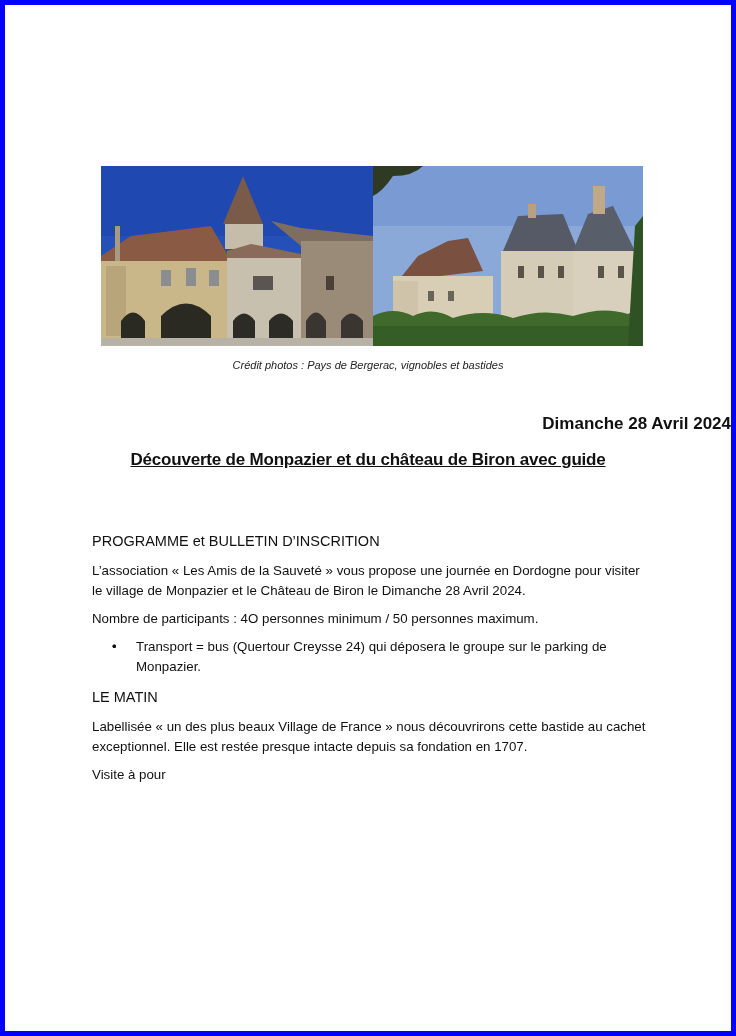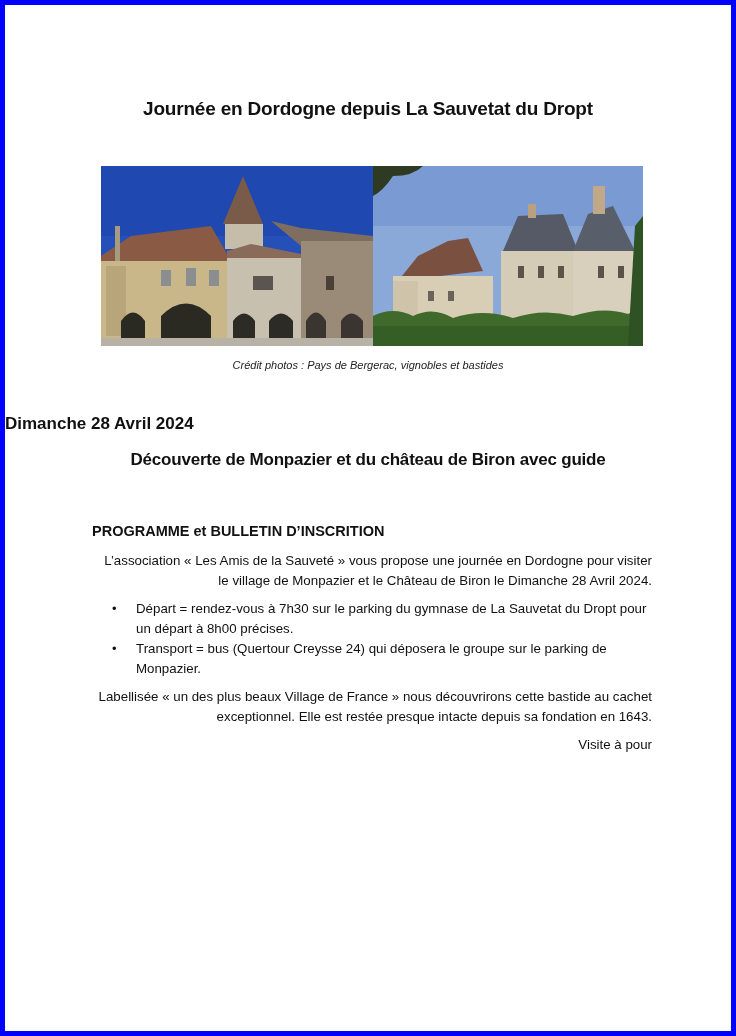--- a/index.html
+++ b/index.html
@@ -44,7 +44,6 @@
 
 <div class="page">
 
-  <div class="title">Journée en Dordogne depuis La Sauvetat du Dropt</div>
 
   <div class="photos">
     <div class="photo" style="width:272px;">

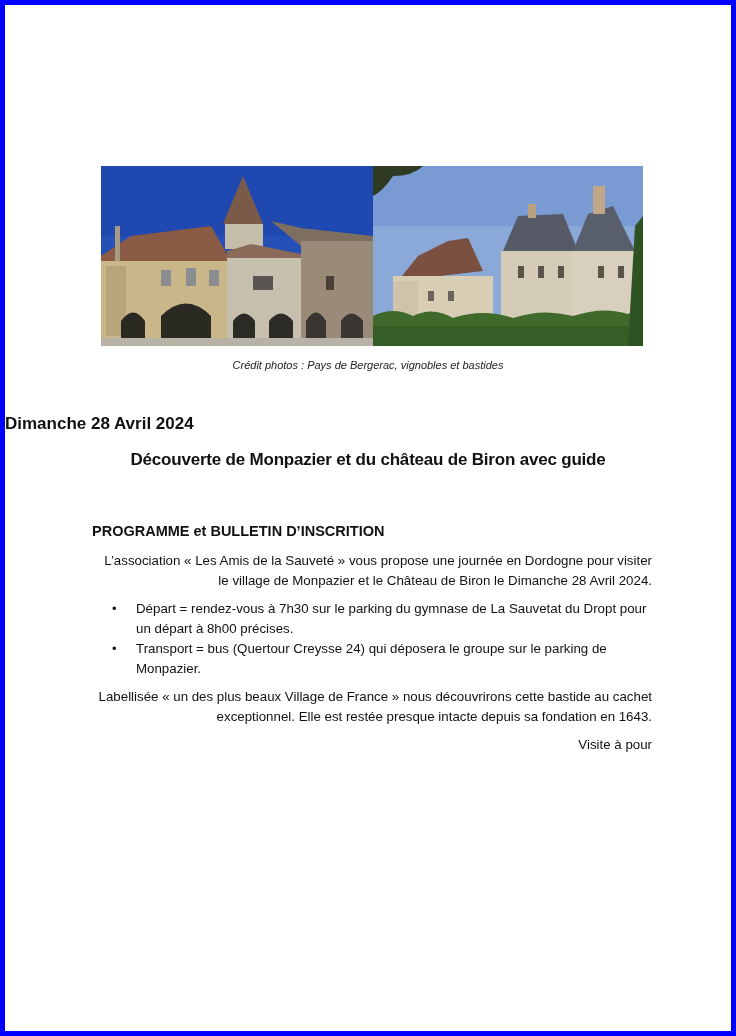--- a/index.html
+++ b/index.html
@@ -24,7 +24,7 @@
     font-style: italic; font-size: 11px; color: #222;
   }
   .date {
-    position: absolute; left: 0; width: 726px; top: 409px; text-align: left;
+    position: absolute; left: 0; width: 726px; top: 409px; text-align: right;
     font-weight: bold; font-size: 17px;
   }
   .subtitle {

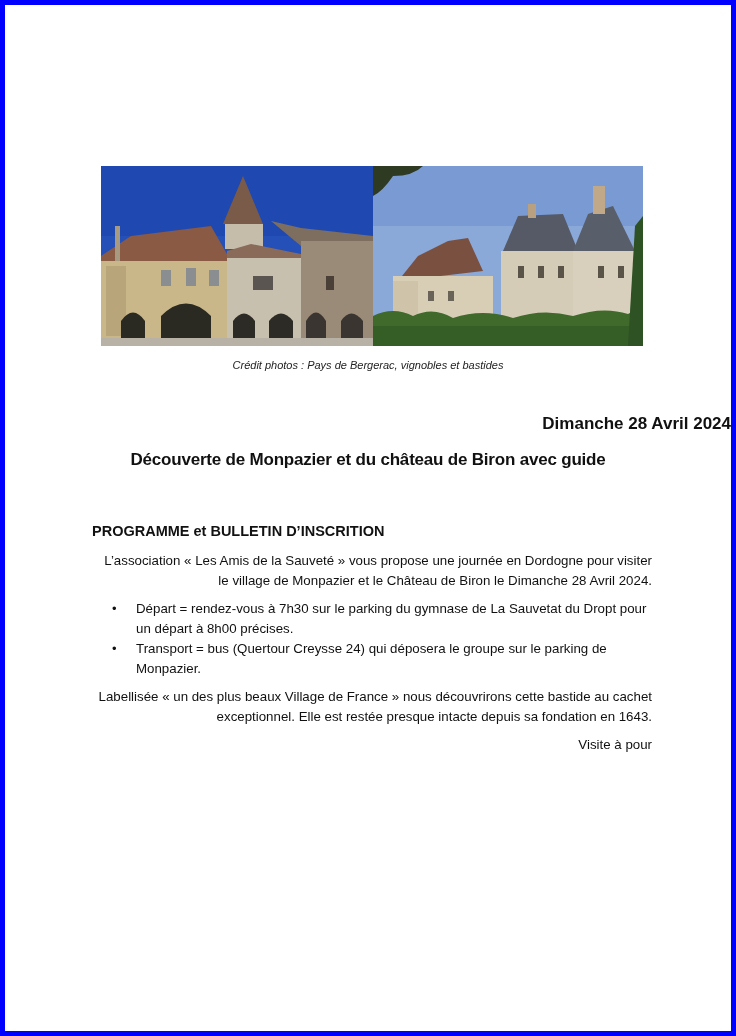--- a/index.html
+++ b/index.html
@@ -29,7 +29,7 @@
   }
   .subtitle {
     position: absolute; left: 0; width: 726px; top: 445px; text-align: center;
-    font-weight: bold; font-size: 17px; letter-spacing: -0.2px;
+    font-weight: bold; font-size: 17px; letter-spacing: -0.2px; text-decoration: underline;
   }
   .content { position: absolute; left: 87px; top: 511px; width: 560px; font-size: 13.3px; line-height: 20px; }
   .h { font-weight: bold; font-size: 14.5px; margin: 5px 0 10px 0; }

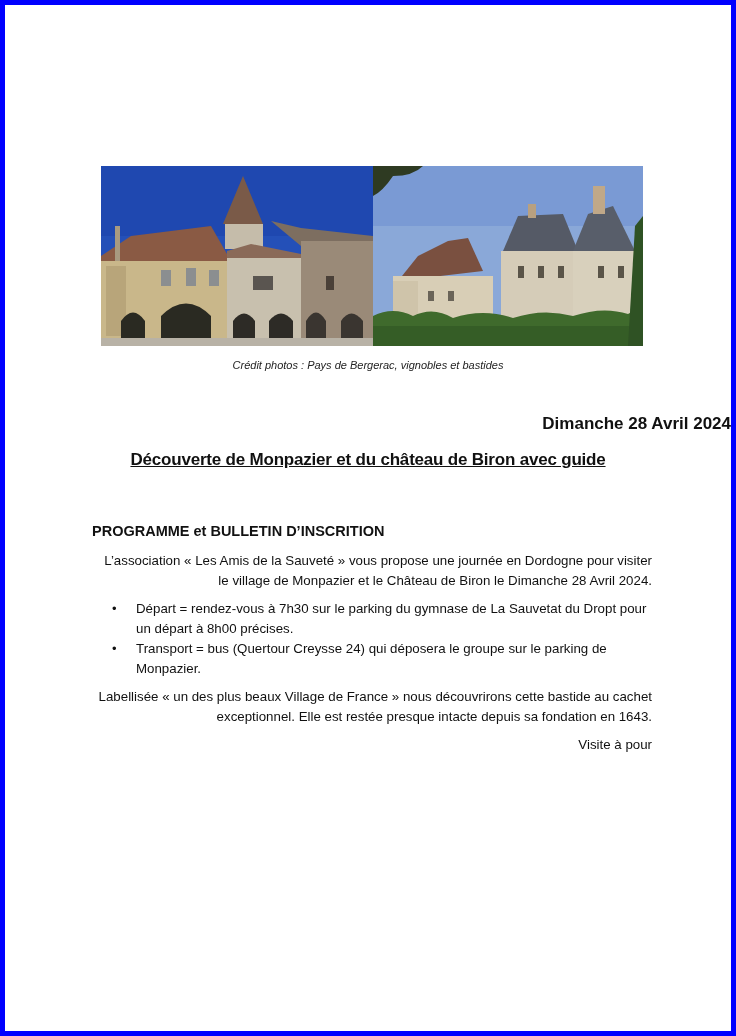--- a/index.html
+++ b/index.html
@@ -32,7 +32,7 @@
     font-weight: bold; font-size: 17px; letter-spacing: -0.2px; text-decoration: underline;
   }
   .content { position: absolute; left: 87px; top: 511px; width: 560px; font-size: 13.3px; line-height: 20px; }
-  .h { font-weight: bold; font-size: 14.5px; margin: 5px 0 10px 0; }
+  .h { font-weight: normal; font-size: 14.5px; margin: 15px 0 10px 0; }
   .h.prog { margin-top: 10px; margin-bottom: 10px; }
   p { margin: 0 0 8px 0; text-align: right; }
   ul { margin: 0 0 8px 0; padding-left: 44px; }

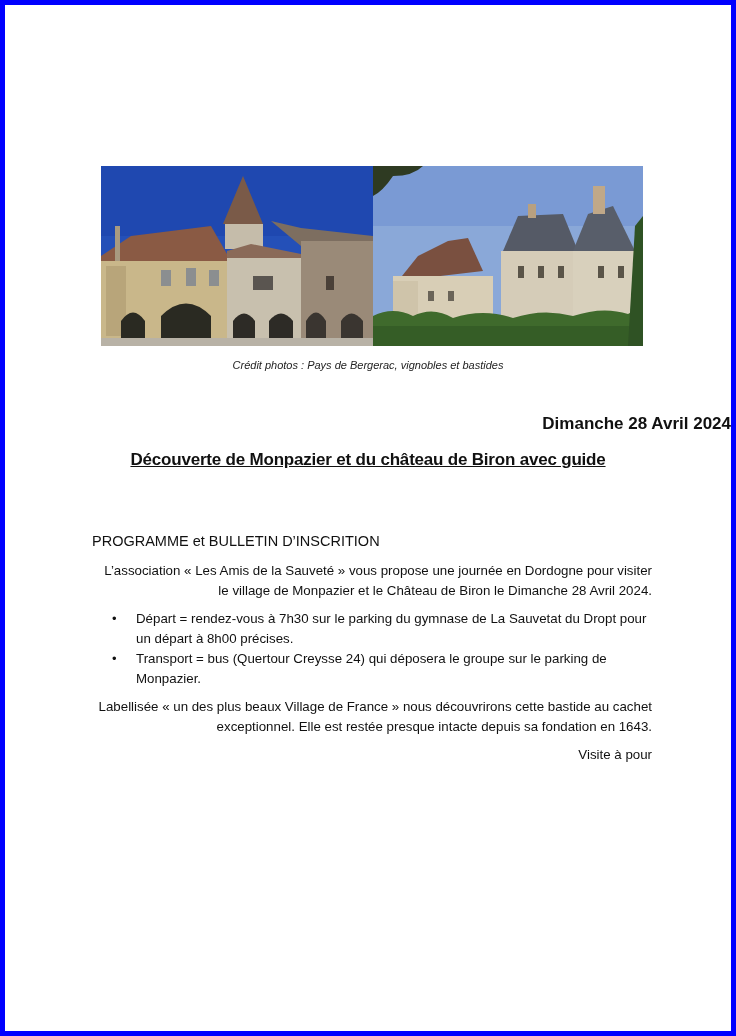--- a/index.html
+++ b/index.html
@@ -34,7 +34,7 @@
   .content { position: absolute; left: 87px; top: 511px; width: 560px; font-size: 13.3px; line-height: 20px; }
   .h { font-weight: normal; font-size: 14.5px; margin: 15px 0 10px 0; }
   .h.prog { margin-top: 10px; margin-bottom: 10px; }
-  p { margin: 0 0 8px 0; text-align: right; }
+  p { margin: 0 0 8px 0; }
   ul { margin: 0 0 8px 0; padding-left: 44px; }
   li { list-style: none; position: relative; margin: 0; }
   li .bullet { position: absolute; left: -24px; top: 0; font-size: 13px; }

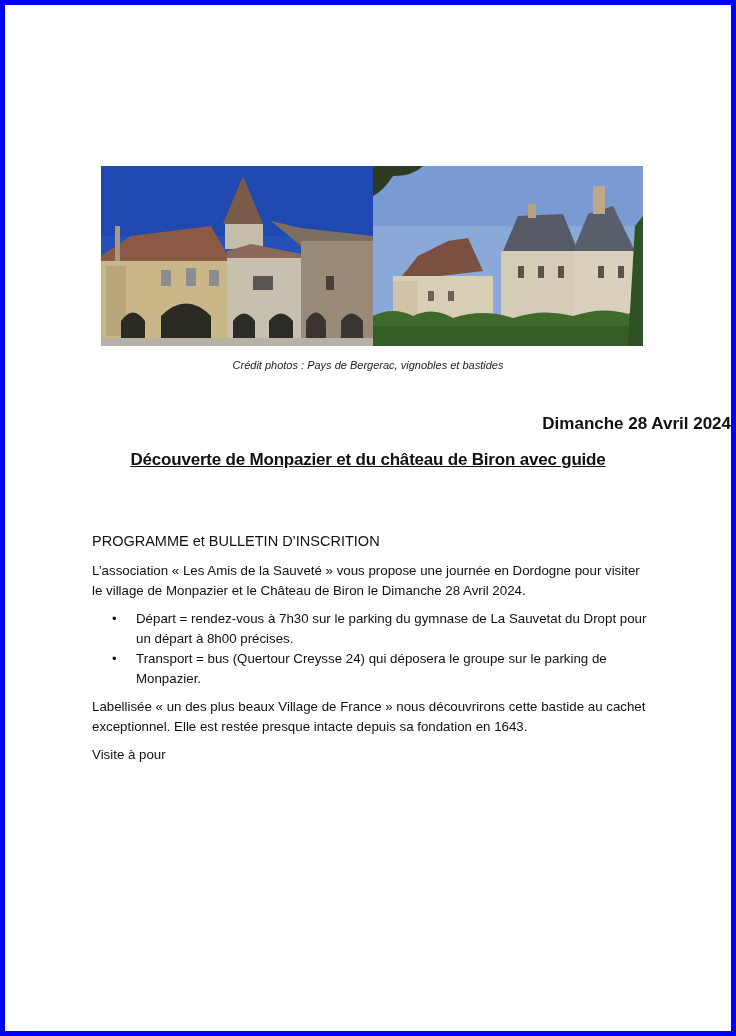--- a/index.html
+++ b/index.html
@@ -119,6 +119,7 @@
   <div class="content">
     <div class="h">PROGRAMME et BULLETIN D’INSCRITION</div>
     <p>L’association « Les Amis de la Sauveté » vous propose une journée en Dordogne pour visiter le village de Monpazier et le Château de Biron le Dimanche 28 Avril 2024.</p>
+    <p>Nombre de participants : 4O personnes minimum / 50 personnes maximum.</p>
 
     <ul>
       <li>

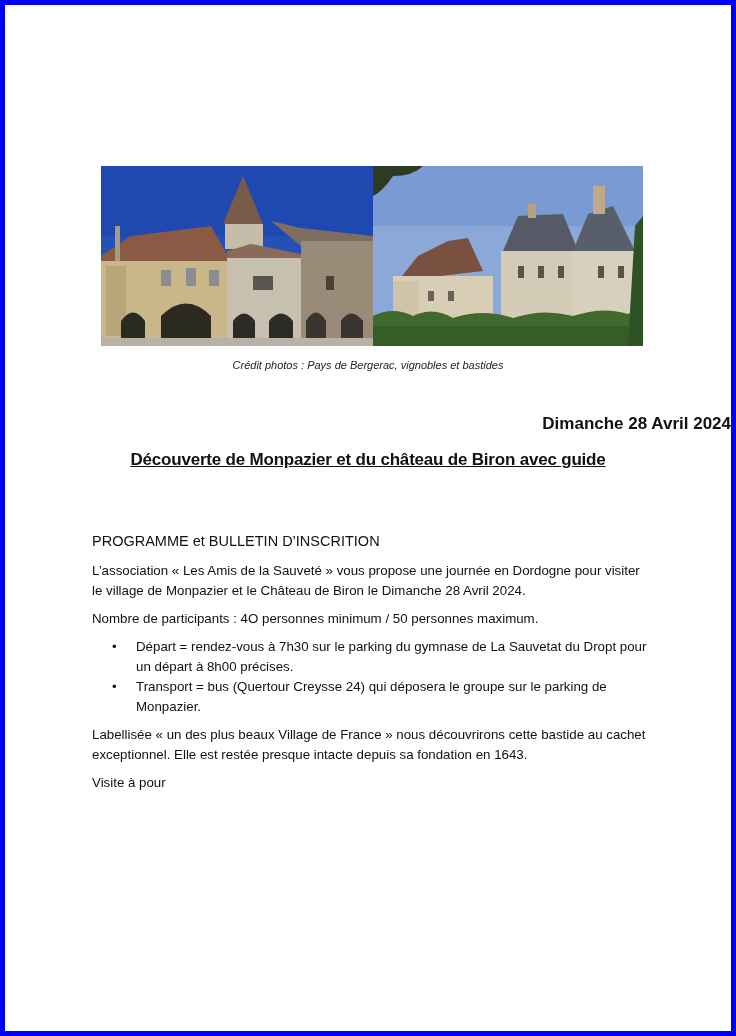--- a/index.html
+++ b/index.html
@@ -124,7 +124,6 @@
     <ul>
       <li>
         <span class="bullet">•</span>
-        <span>Départ = rendez-vous à 7h30 sur le parking du gymnase de La Sauvetat du Dropt pour un départ à 8h00 précises.</span>
       </li>
       <li>
         <span class="bullet">•</span>

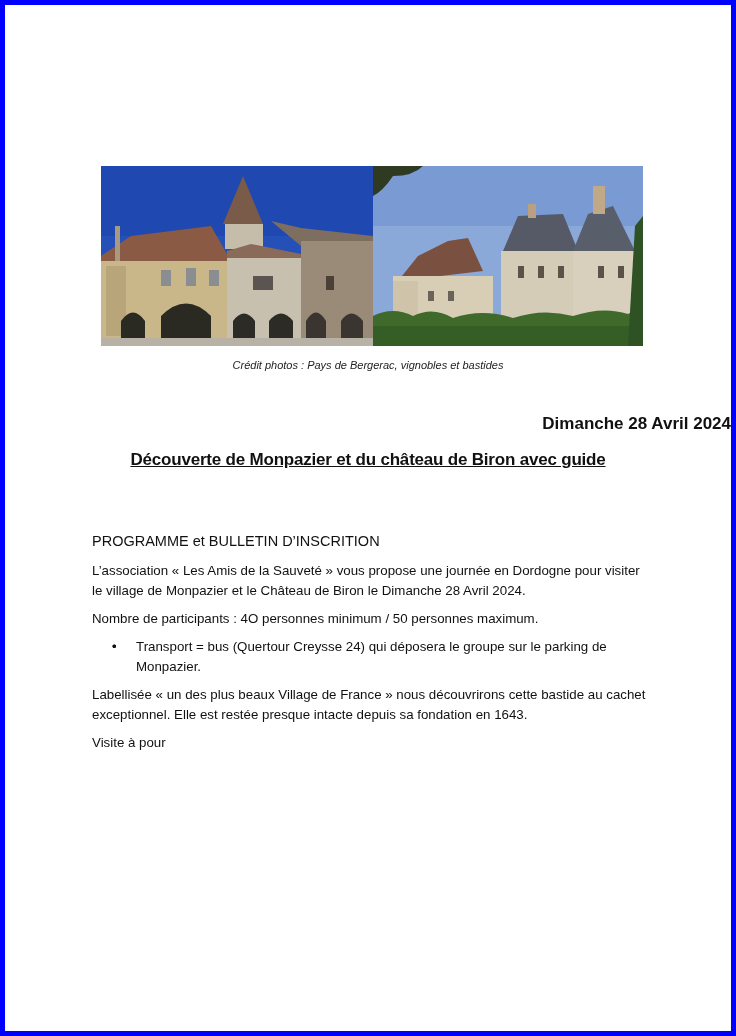--- a/index.html
+++ b/index.html
@@ -131,6 +131,7 @@
       </li>
     </ul>
 
+    <div class="h prog">LE MATIN</div>
     <p>Labellisée « un des plus beaux Village de France » nous découvrirons cette bastide au cachet exceptionnel. Elle est restée presque intacte depuis sa fondation en 1643.</p>
     <p>Visite à pour</p>
   </div>

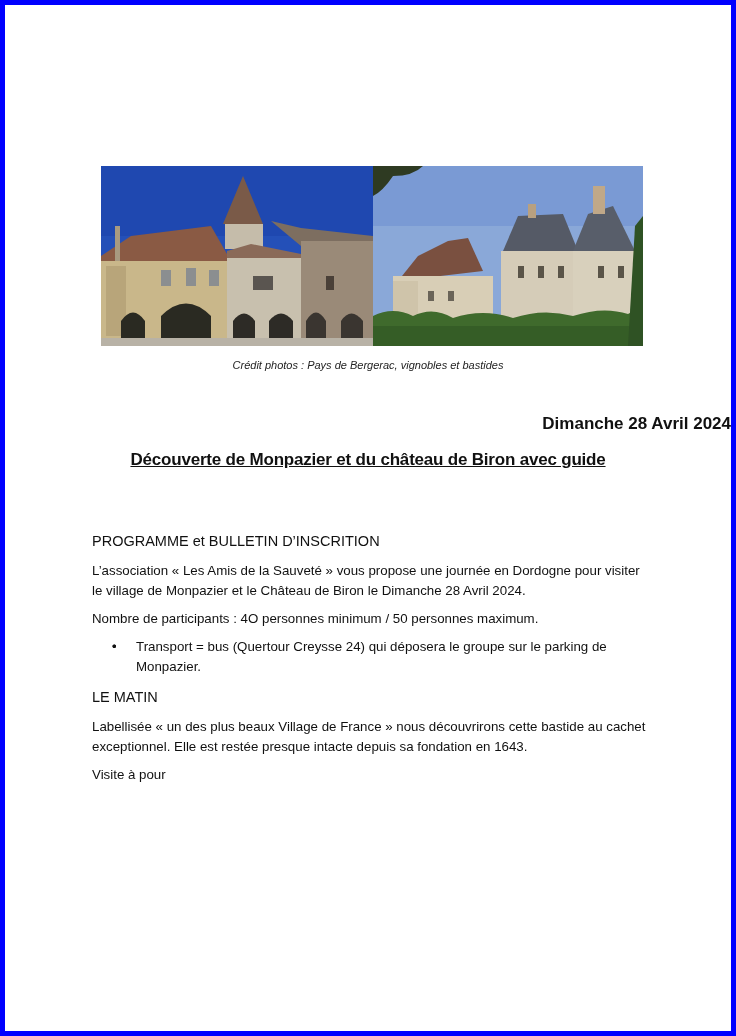--- a/index.html
+++ b/index.html
@@ -132,7 +132,7 @@
     </ul>
 
     <div class="h prog">LE MATIN</div>
-    <p>Labellisée « un des plus beaux Village de France » nous découvrirons cette bastide au cachet exceptionnel. Elle est restée presque intacte depuis sa fondation en 1643.</p>
+    <p>Labellisée « un des plus beaux Village de France » nous découvrirons cette bastide au cachet exceptionnel. Elle est restée presque intacte depuis sa fondation en 1707.</p>
     <p>Visite à pour</p>
   </div>
 </div>

